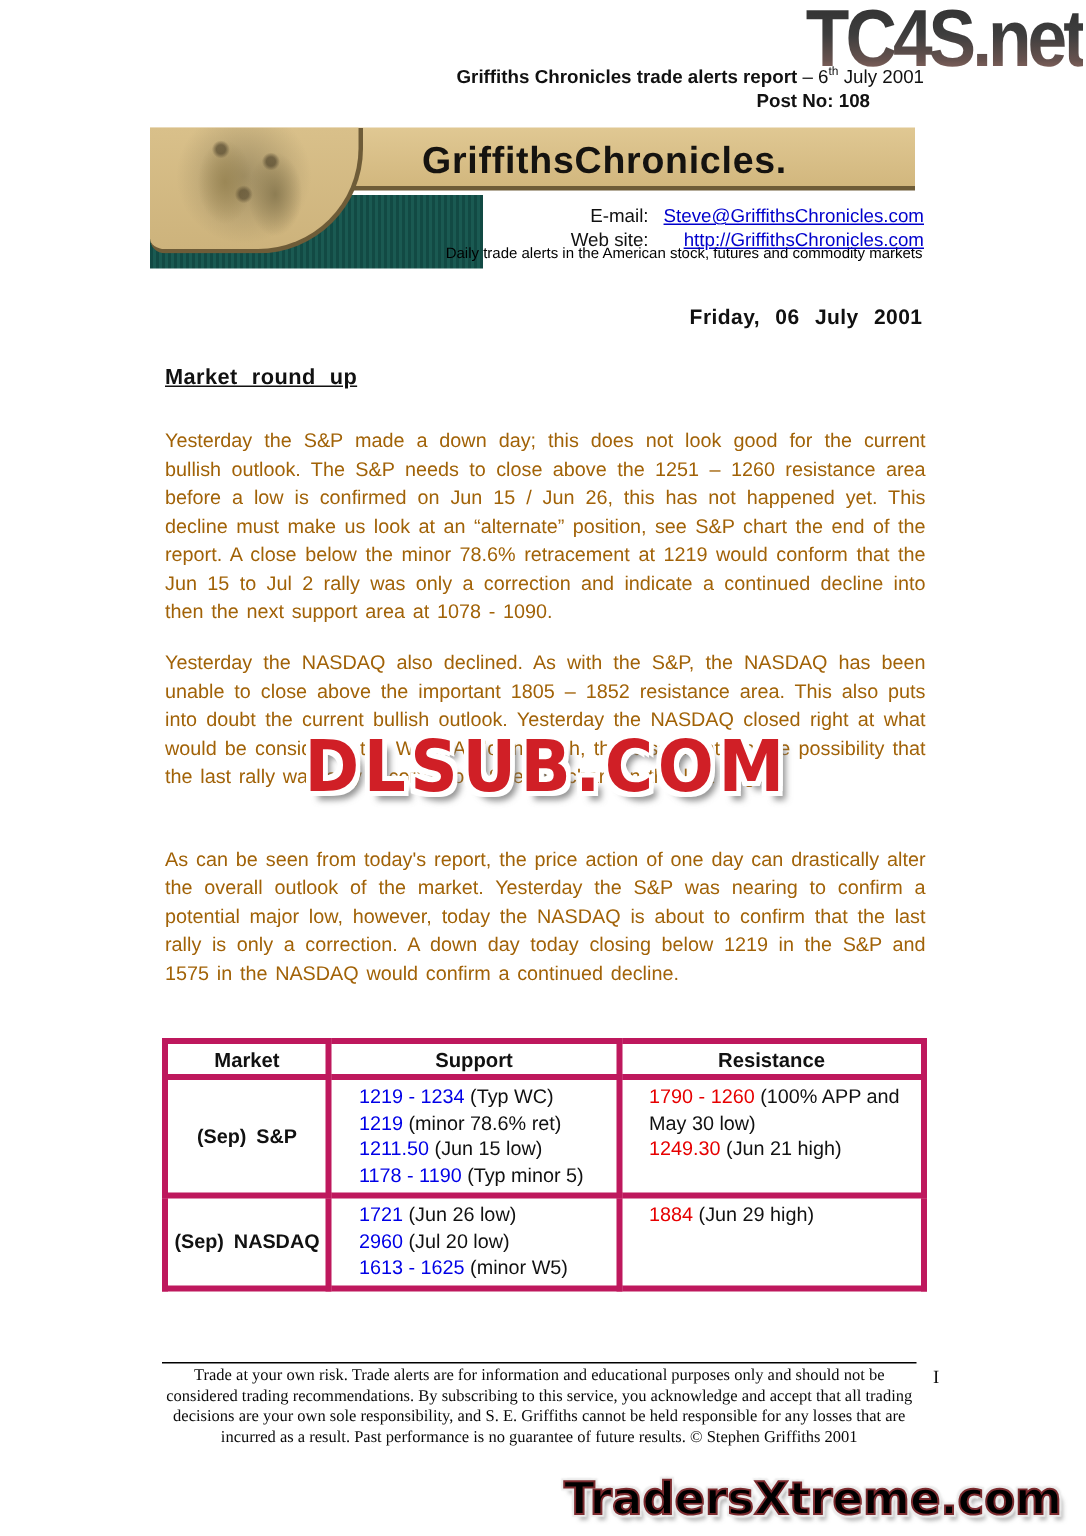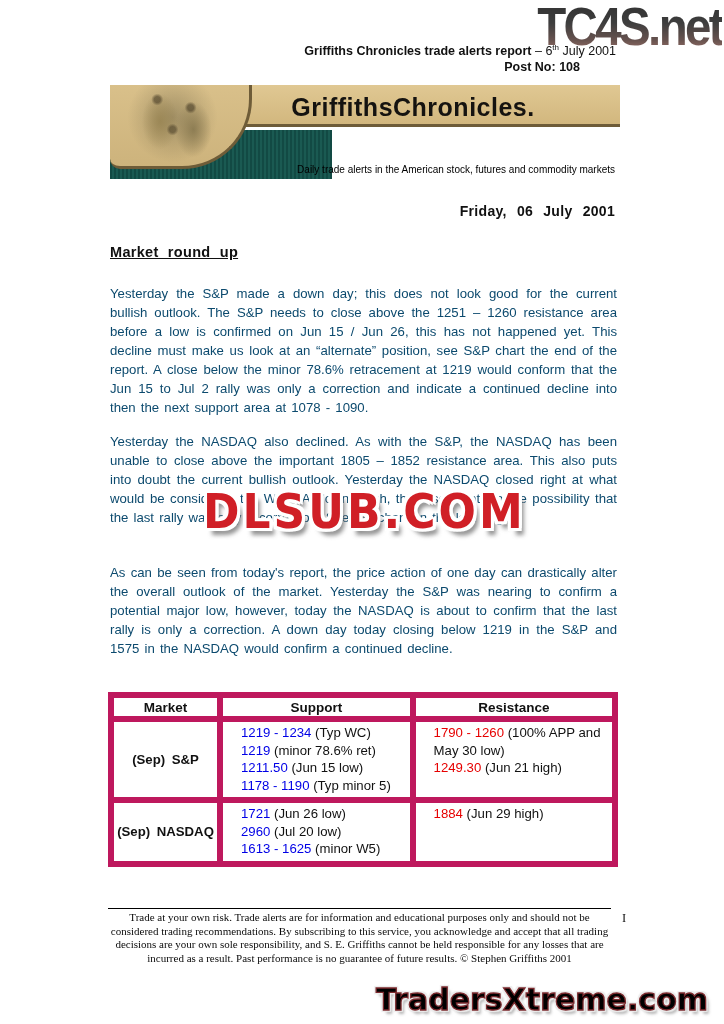--- a/index.html
+++ b/index.html
@@ -26,7 +26,7 @@
   .post-no { margin-right:36px; margin-top:1px;font-weight:bold; }
 
   
-  .banner { position:absolute; left:110px; top:85px; width:510px; height:94px; }
+  .banner { position:absolute; left:100px; top:85px; width:510px; height:94px; }
   .banner-band {
     position:absolute; left:0; top:0; width:510px; height:42px;
     background:linear-gradient(#e0c893, #d2b77e); border-bottom:3px solid #6e5c38;

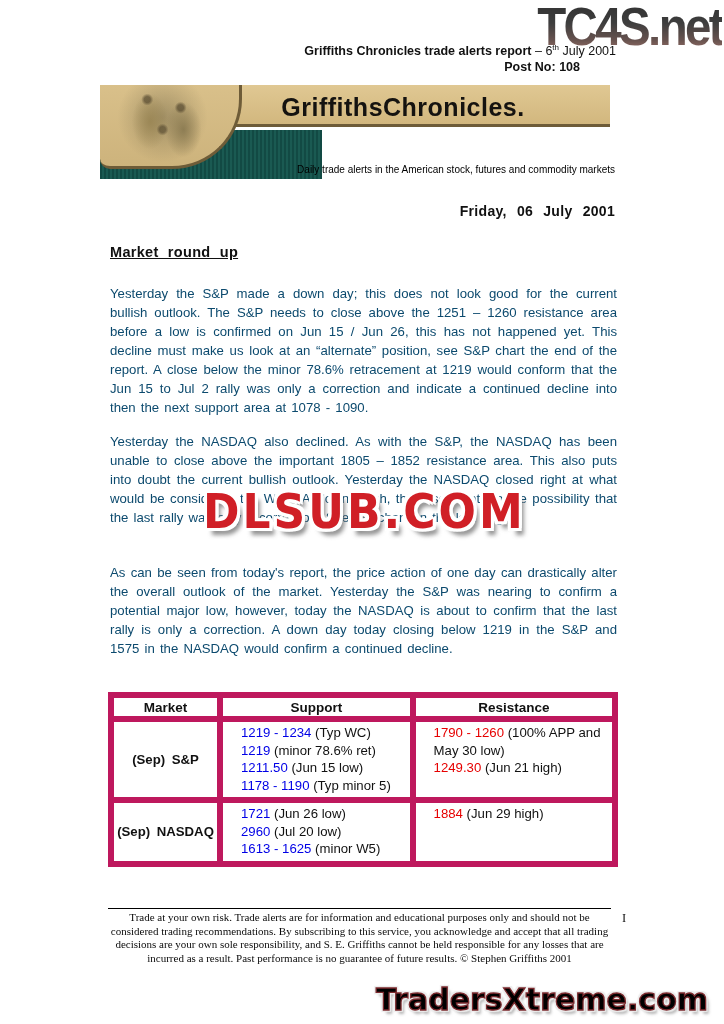--- a/index.html
+++ b/index.html
@@ -146,6 +146,12 @@
     <div class="banner-title">GriffithsChronicles.</div>
   </div>
 
+  <div class="contact">
+    <span>E-mail:</span>
+    <a href="#">Steve@GriffithsChronicles.com</a>
+    <span>Web site:</span>
+    <a href="#">http://GriffithsChronicles.com</a>
+  </div>
 
   <div class="tagline">Daily trade alerts in the American stock, futures and commodity markets</div>
 

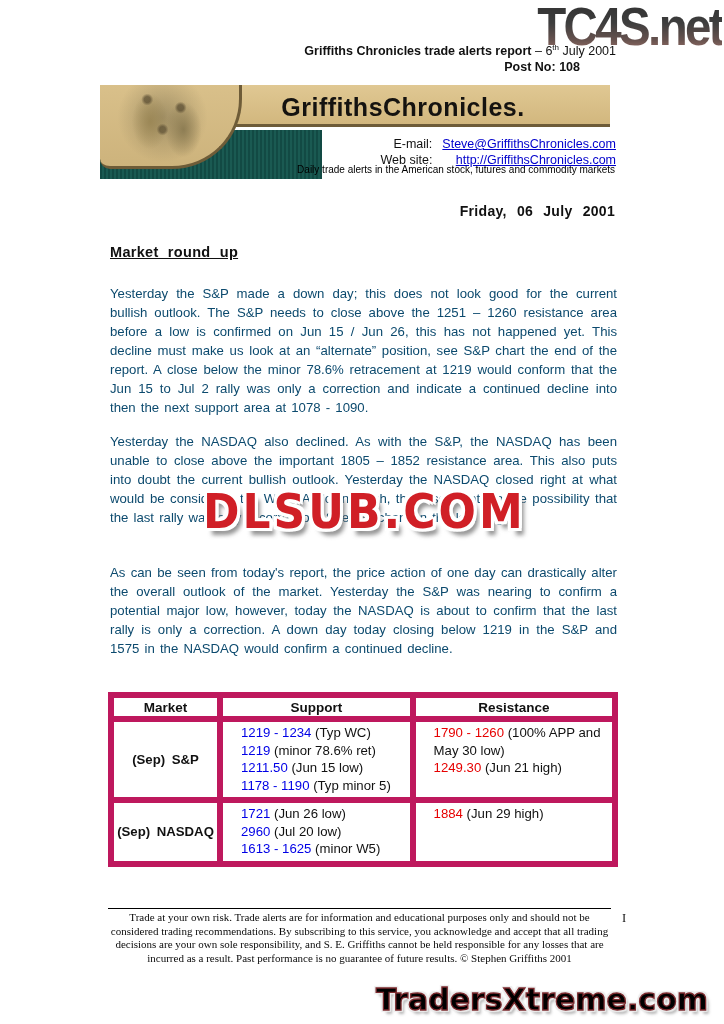--- a/index.html
+++ b/index.html
@@ -71,7 +71,7 @@
   }
   .para {
     position:absolute; left:110px; width:507px; text-align:justify;
-    font-size:13.2px; line-height:19px; word-spacing:1.5px; color:#0c4a6e;
+    font-size:13.2px; line-height:19px; word-spacing:1.5px; color:#a16207;
   }
   .para-1 { top:284px; }
   .para-2 { top:432px; }

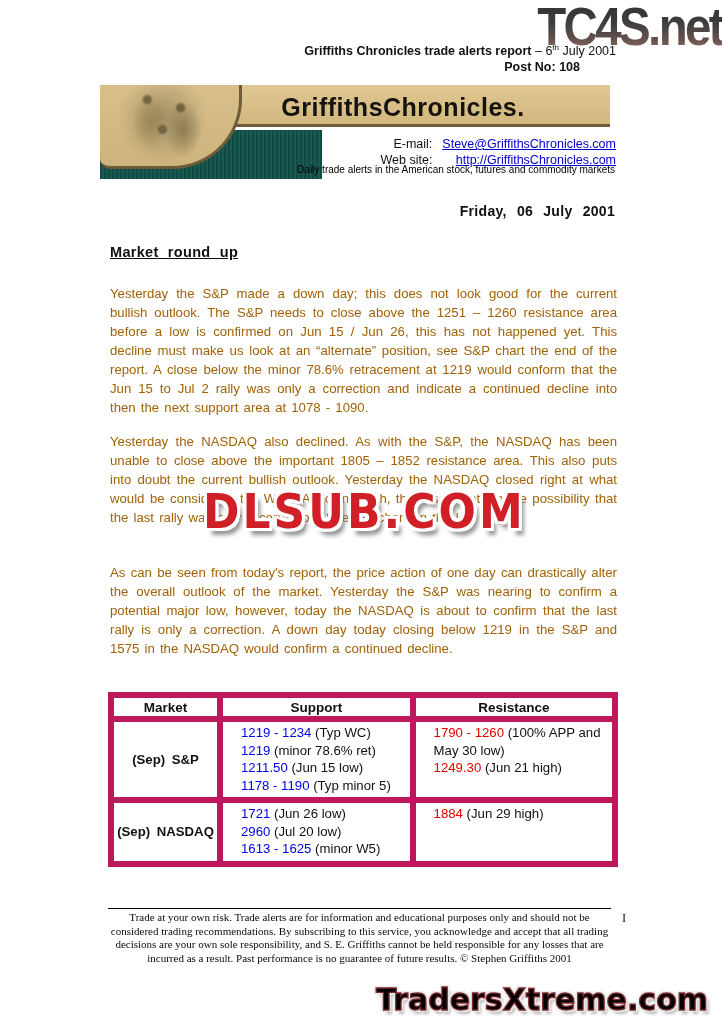--- a/index.html
+++ b/index.html
@@ -94,7 +94,7 @@
     position:absolute; left:108px; top:692px; width:510px;
     border-collapse:collapse; font-size:13.2px;
   }
-  .market-table th, .market-table td { border:6px solid #be185d; }
+  .market-table th, .market-table td { border:4px solid #be185d; }
   .market-table th { height:24px; font-weight:bold; text-align:center; font-size:13.5px; }
   .th-market { width:110px; }
   .th-support { width:195px; }

